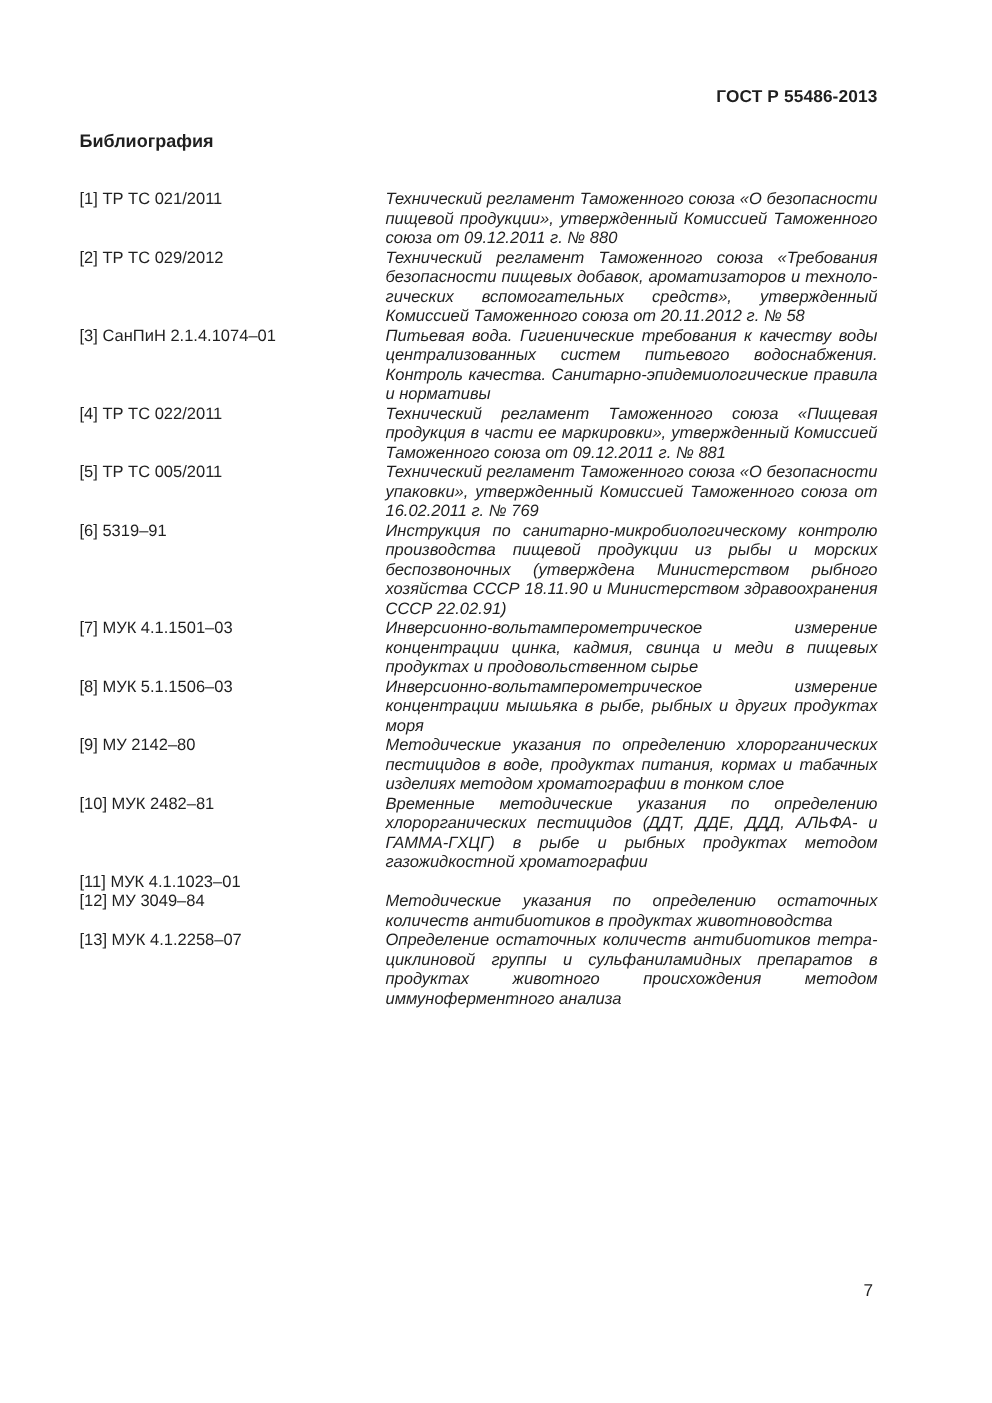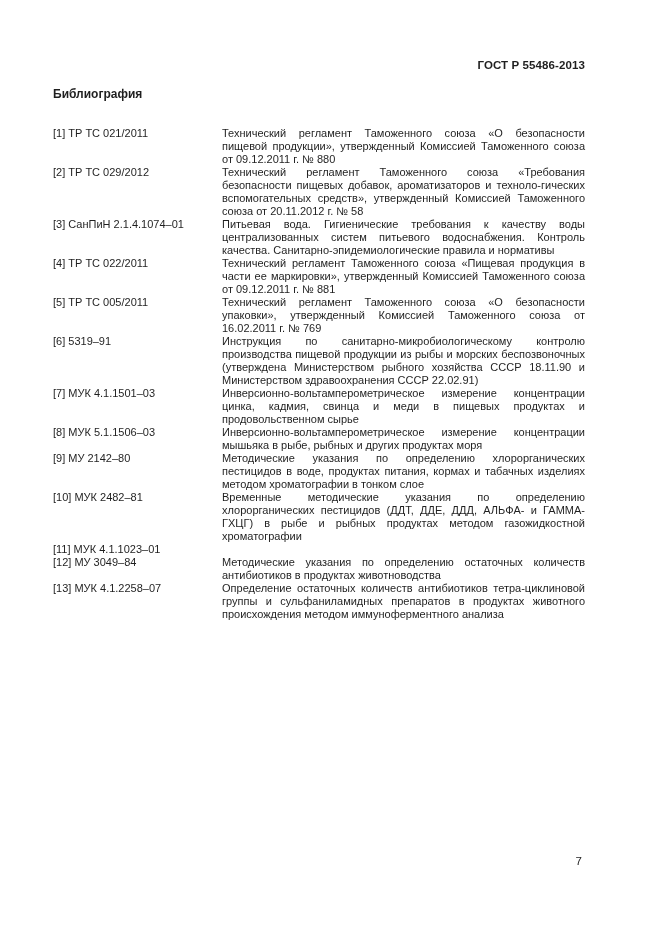--- a/index.html
+++ b/index.html
@@ -49,6 +49,7 @@
   .ref-row {
     display: flex;
     align-items: flex-start;
+    gap: 35px;
   }
   .ref-label {
     flex: 0 0 169px;

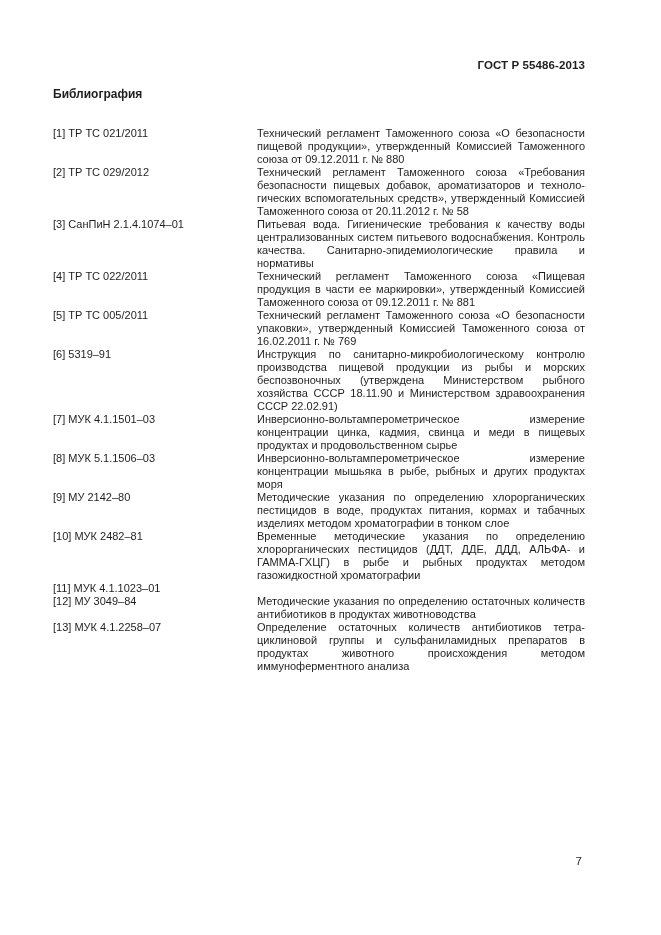--- a/index.html
+++ b/index.html
@@ -59,6 +59,7 @@
   .ref-text {
     flex: 1 1 auto;
     text-align: justify;
+    font-style: italic;
   }
   .page-number {
     position: absolute;

